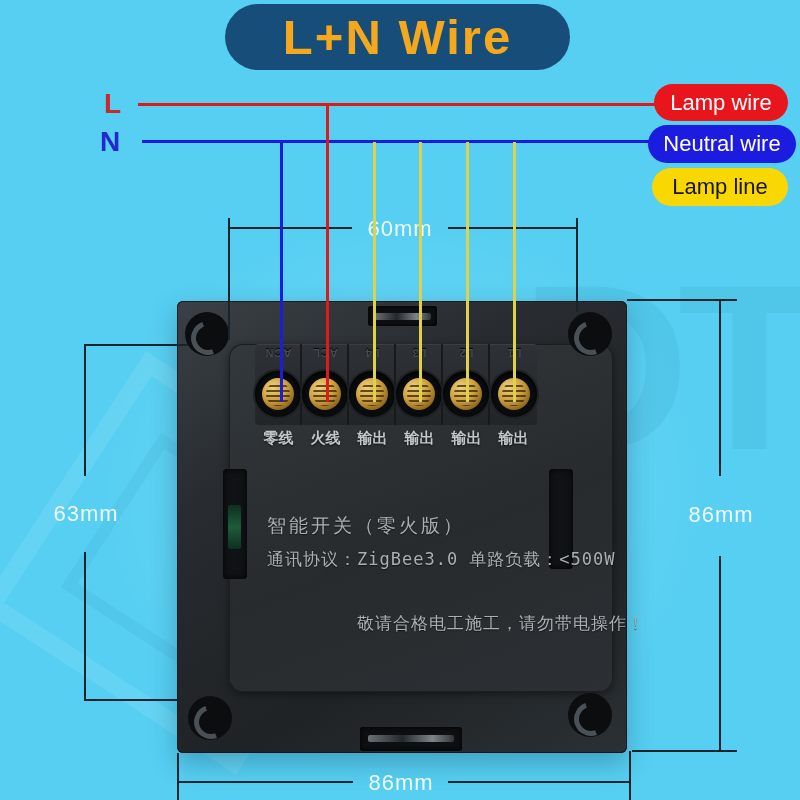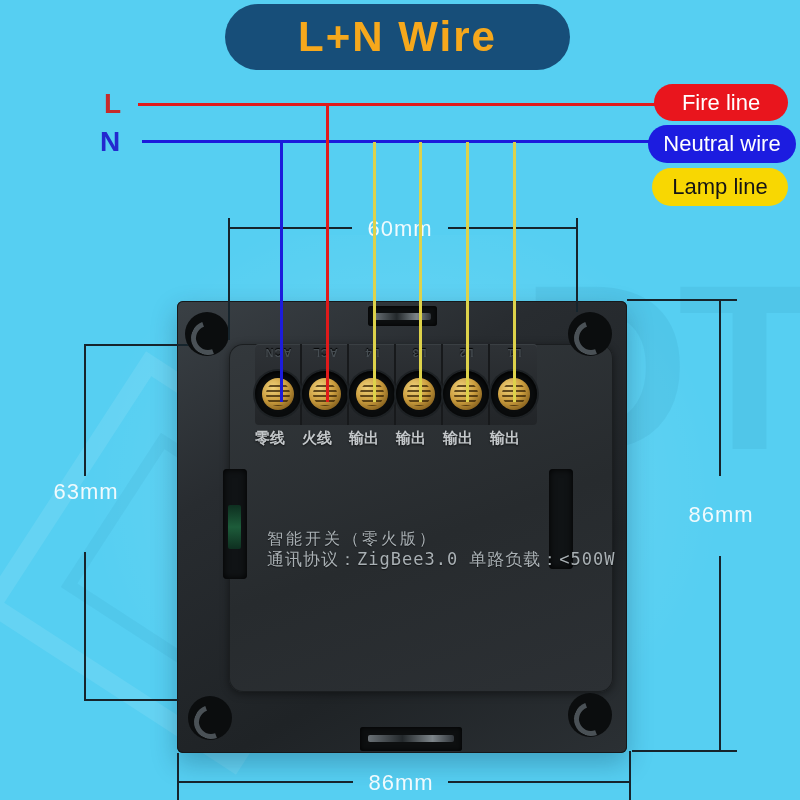--- a/index.html
+++ b/index.html
@@ -108,7 +108,7 @@
   .title{position:absolute;left:225px;top:4px;width:345px;height:66px;border-radius:33px;
     background:var(--c-title_bg,#174e79);color:var(--c-title_fg,#f6a81c);
     display:flex;align-items:center;justify-content:center;
-    font-size:42px;font-weight:bold;letter-spacing:2px;}
+    font-size:49px;font-weight:bold;letter-spacing:2px;}
   .pill{position:absolute;display:flex;align-items:center;justify-content:center;
     border-radius:19px;font-size:22px;white-space:nowrap;}
   .p-fire{left:654px;top:84px;width:134px;height:37px;background:var(--c-fire,#e9151d);color:#fff;}

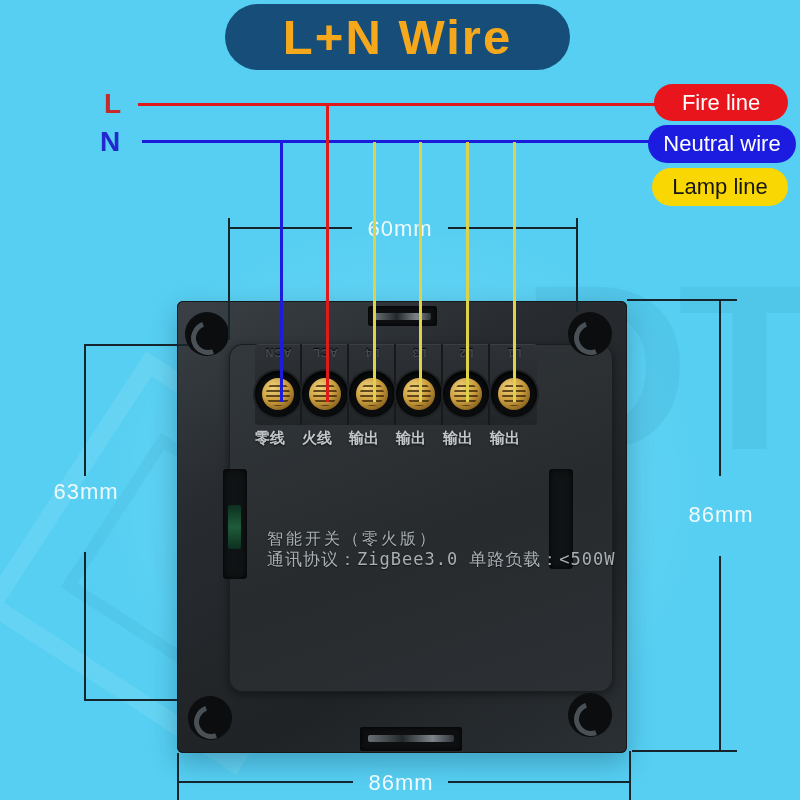--- a/index.html
+++ b/index.html
@@ -233,7 +233,7 @@
 
   <div class="title">L+N Wire</div>
 
-  <div class="pill p-fire">Fire line</div>
+  <div class="pill p-fire">Lamp wire</div>
   <div class="pill p-neutral">Neutral wire</div>
   <div class="pill p-lamp">Lamp line</div>
 

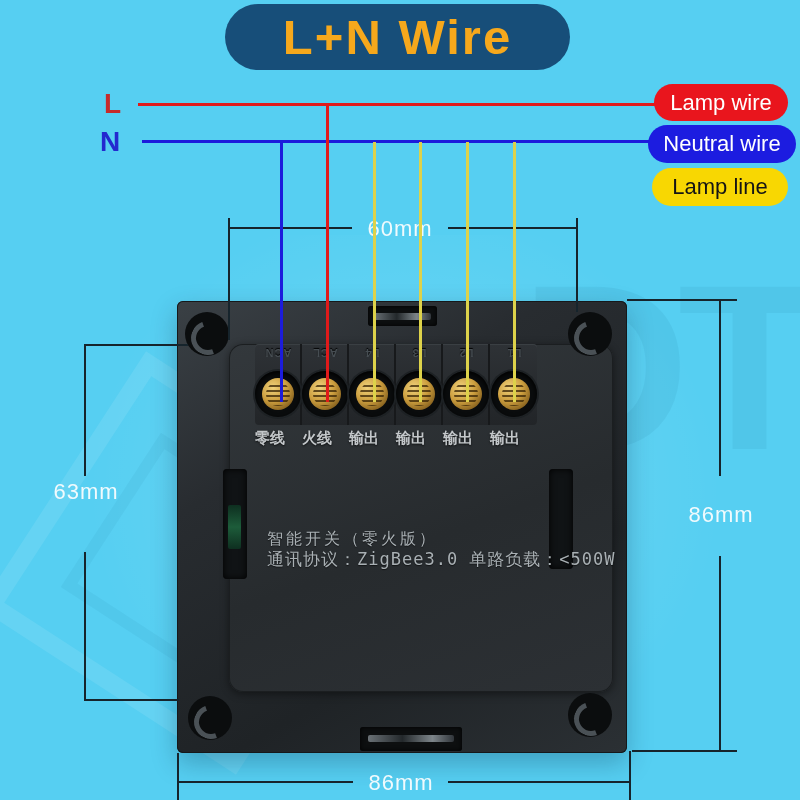--- a/index.html
+++ b/index.html
@@ -51,7 +51,7 @@
   .screw::after{content:"";position:absolute;inset:4px;border-radius:50%;
     background:repeating-linear-gradient(180deg, rgba(0,0,0,0) 0 3px, rgba(55,35,5,.75) 3px 5px);}
   .trow{position:absolute;left:78px;top:128px;width:282px;display:flex;}
-  .tlabel{width:47px;font-size:15px;font-weight:bold;color:var(--c-label_gray,#c3c7ca);
+  .tlabel{width:47px;text-align:center;font-size:15px;font-weight:bold;color:var(--c-label_gray,#c3c7ca);
     text-shadow:0 1px 2px rgba(0,0,0,.7);}
   .iline{position:absolute;color:var(--c-engrave,#a9b0b4);font-size:17px;letter-spacing:1px;
     font-family:"DejaVu Sans Mono","Liberation Mono",monospace;text-shadow:0 1px 1px rgba(0,0,0,.55);white-space:nowrap;}

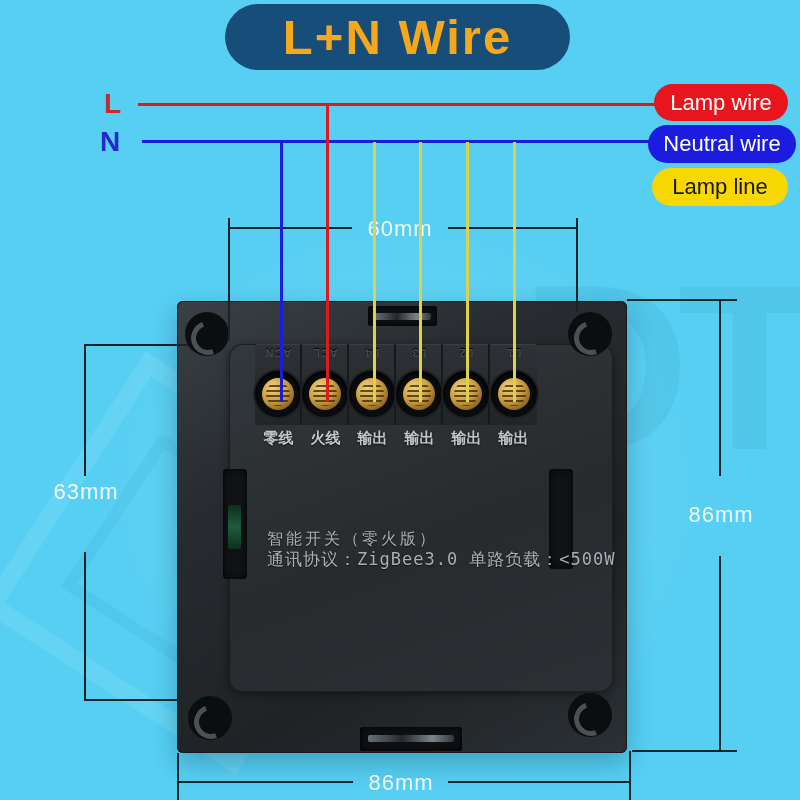--- a/index.html
+++ b/index.html
@@ -90,7 +90,7 @@
   .dtext{position:absolute;transform:translate(-50%,-50%);font-size:22px;
     color:var(--c-dim_text,#f0fafd);letter-spacing:1px;white-space:nowrap;}
   .dt-top{left:400px;top:229px;}
-  .dt-left{left:86px;top:492px;}
+  .dt-left{left:86px;top:514px;}
   .dt-right{left:721px;top:515px;}
   .dt-bottom{left:401px;top:783px;}
   

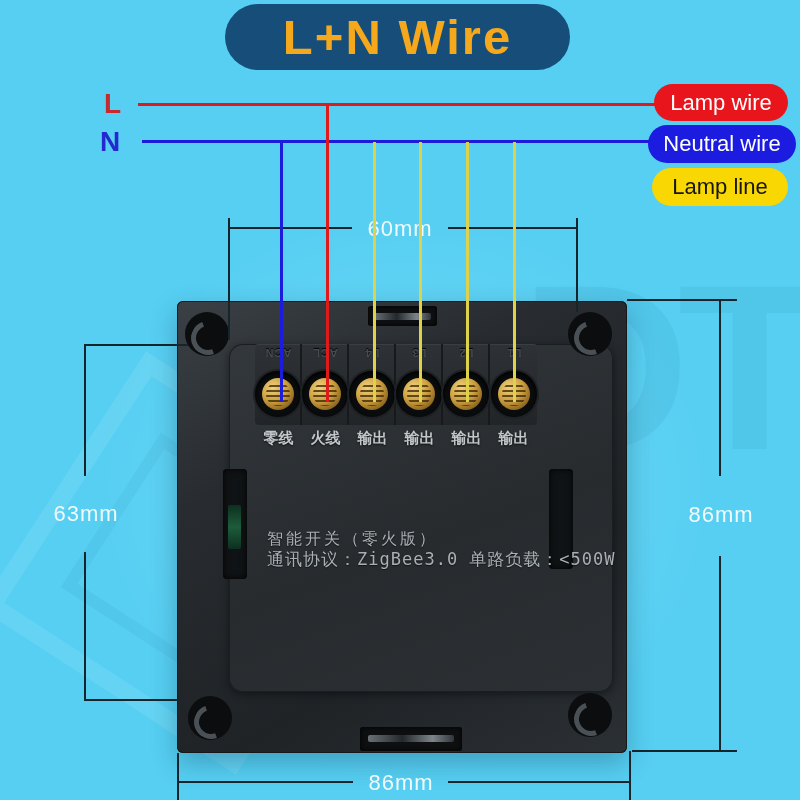--- a/index.html
+++ b/index.html
@@ -55,7 +55,7 @@
     text-shadow:0 1px 2px rgba(0,0,0,.7);}
   .iline{position:absolute;color:var(--c-engrave,#a9b0b4);font-size:17px;letter-spacing:1px;
     font-family:"DejaVu Sans Mono","Liberation Mono",monospace;text-shadow:0 1px 1px rgba(0,0,0,.55);white-space:nowrap;}
-  .il1{left:90px;top:228px;font-size:16px;letter-spacing:3px;}
+  .il1{left:90px;top:212px;font-size:19px;letter-spacing:3px;}
   .il2{left:90px;top:247px;}
   .il3{left:90px;top:282px;}
   .il4{left:180px;top:311px;}

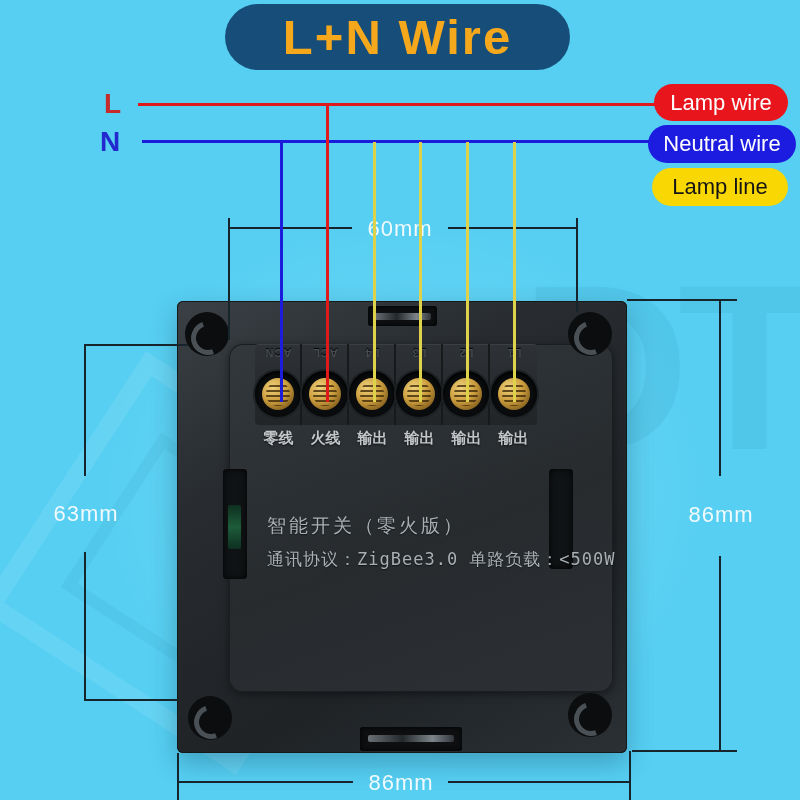--- a/index.html
+++ b/index.html
@@ -192,6 +192,7 @@
 
     <div class="iline il1">智能开关（零火版）</div>
     <div class="iline il2">通讯协议：ZigBee3.0  单路负载：&lt;500W</div>
+    <div class="iline il4">敬请合格电工施工，请勿带电操作！</div>
 
   </div>
 

